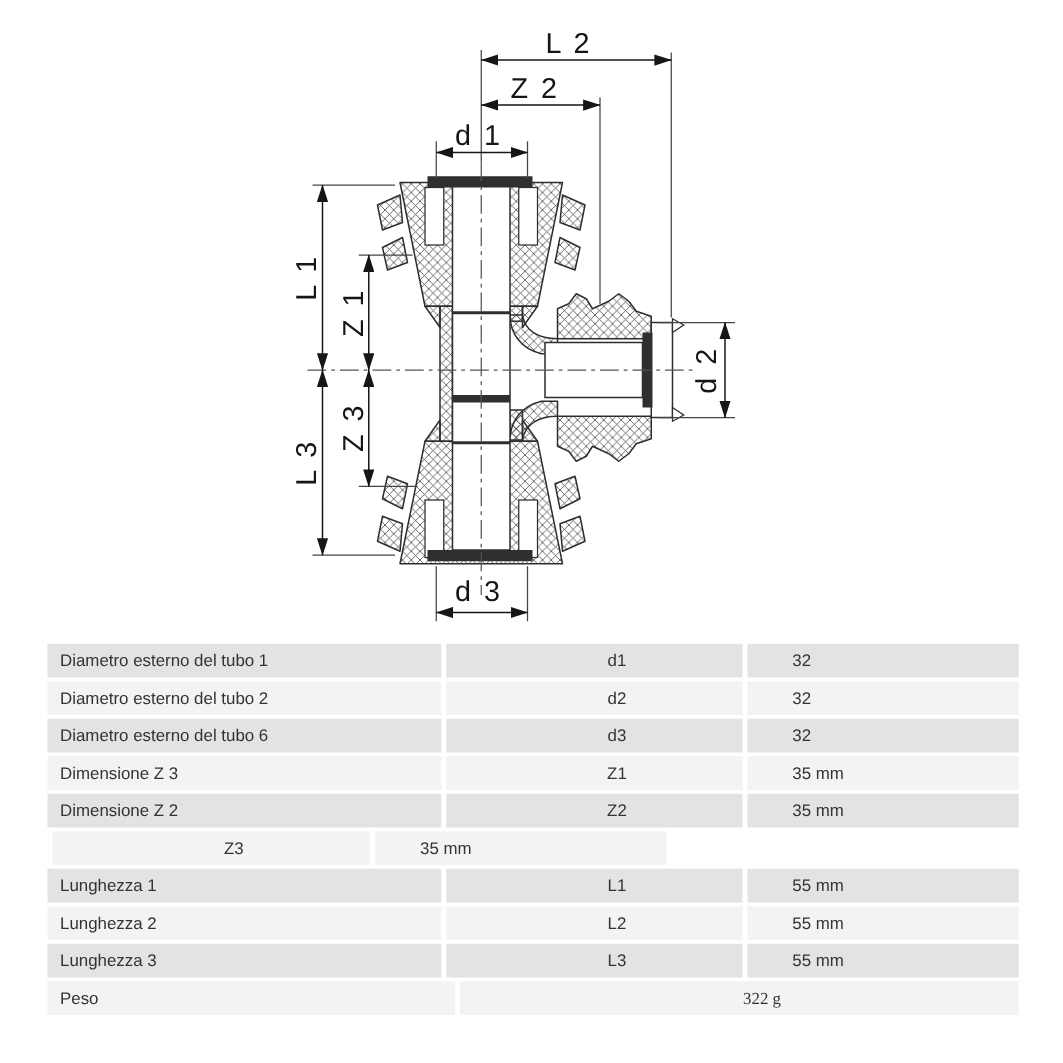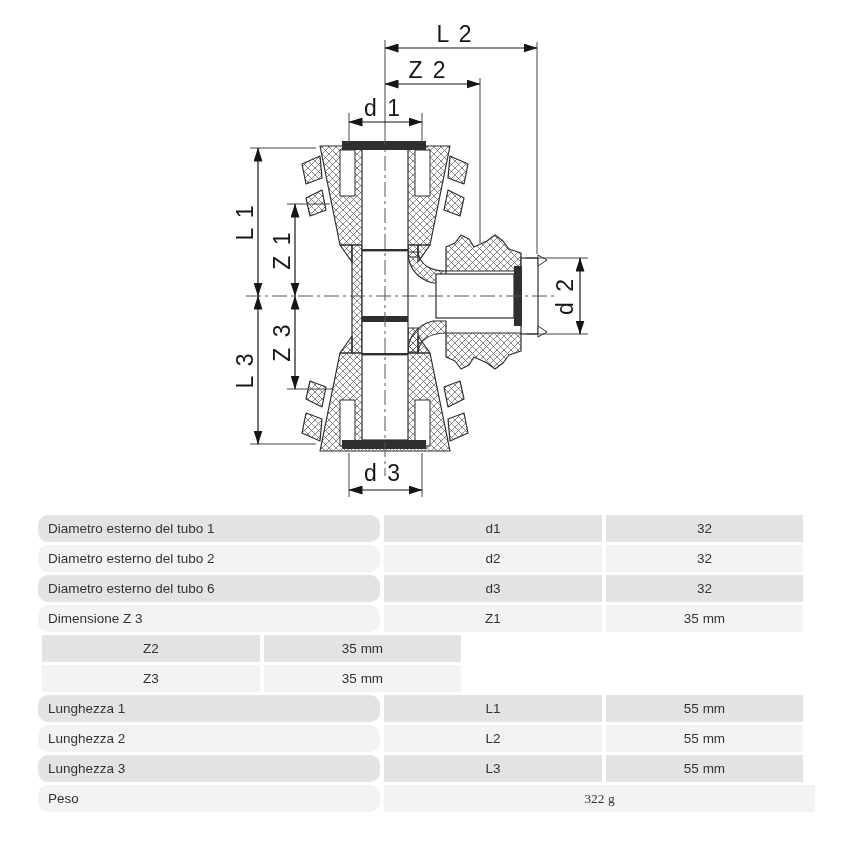--- a/index.html
+++ b/index.html
@@ -35,7 +35,7 @@
     overflow:hidden;
     white-space:nowrap;
   }
-  .cell.label{width:342px;padding-left:10px;box-sizing:border-box;text-align:left;border-radius:10px;}
+  .cell.label{width:342px;padding-left:10px;box-sizing:border-box;text-align:left;}
   .cell.symbol{width:218px;margin-left:4px;text-align:center;}
   .cell.value{width:197px;margin-left:4px;text-align:center;}
   .cell.merged{width:431px;margin-left:4px;text-align:center;font-family:Liberation Serif, serif;}

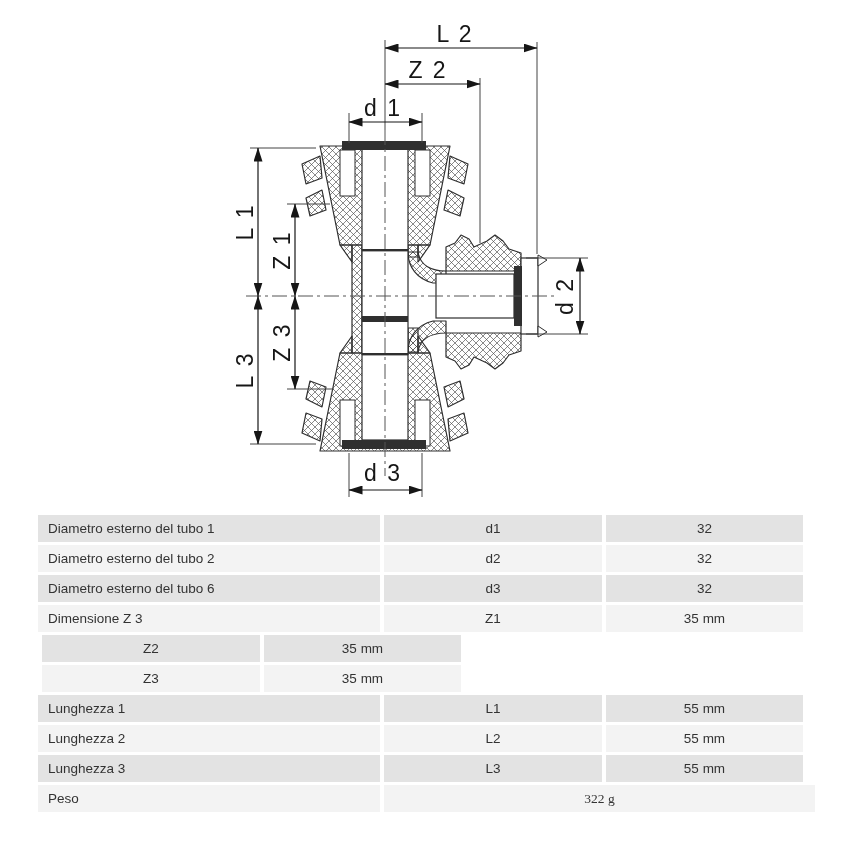--- a/index.html
+++ b/index.html
@@ -34,6 +34,7 @@
     height:27px;
     overflow:hidden;
     white-space:nowrap;
+    padding-left:36px;
   }
   .cell.label{width:342px;padding-left:10px;box-sizing:border-box;text-align:left;}
   .cell.symbol{width:218px;margin-left:4px;text-align:center;}

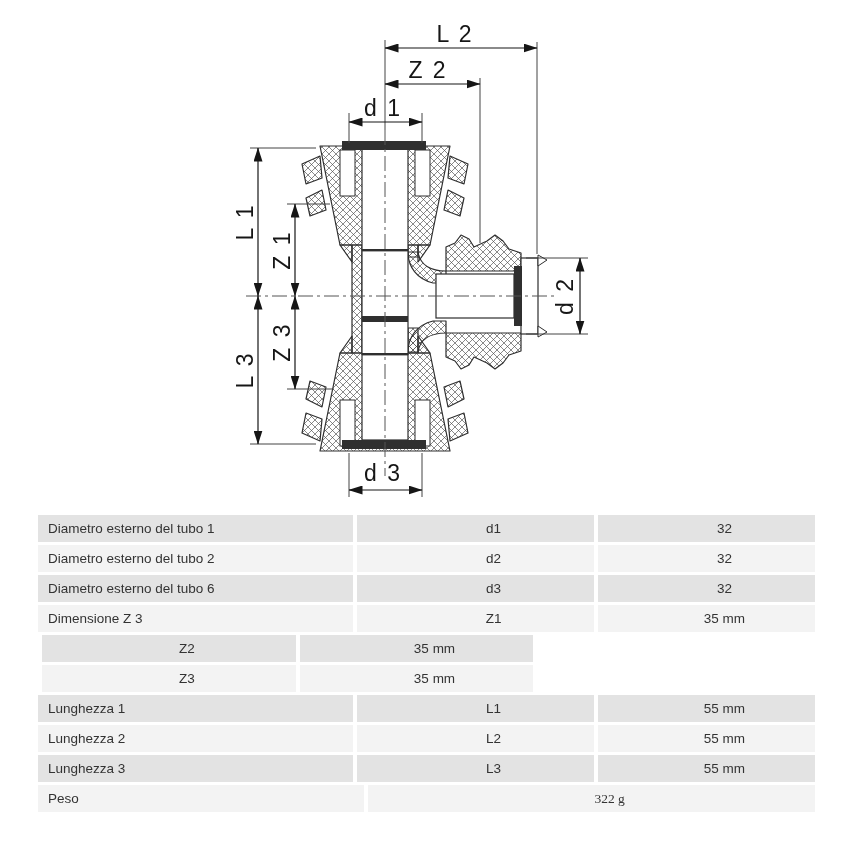--- a/index.html
+++ b/index.html
@@ -38,7 +38,7 @@
   }
   .cell.label{width:342px;padding-left:10px;box-sizing:border-box;text-align:left;}
   .cell.symbol{width:218px;margin-left:4px;text-align:center;}
-  .cell.value{width:197px;margin-left:4px;text-align:center;}
+  .cell.value{width:197px;margin-left:4px;}
   .cell.merged{width:431px;margin-left:4px;text-align:center;font-family:Liberation Serif, serif;}
   .row-dark .cell{background:#e3e3e3;}
   .row-light .cell{background:#f3f3f3;}

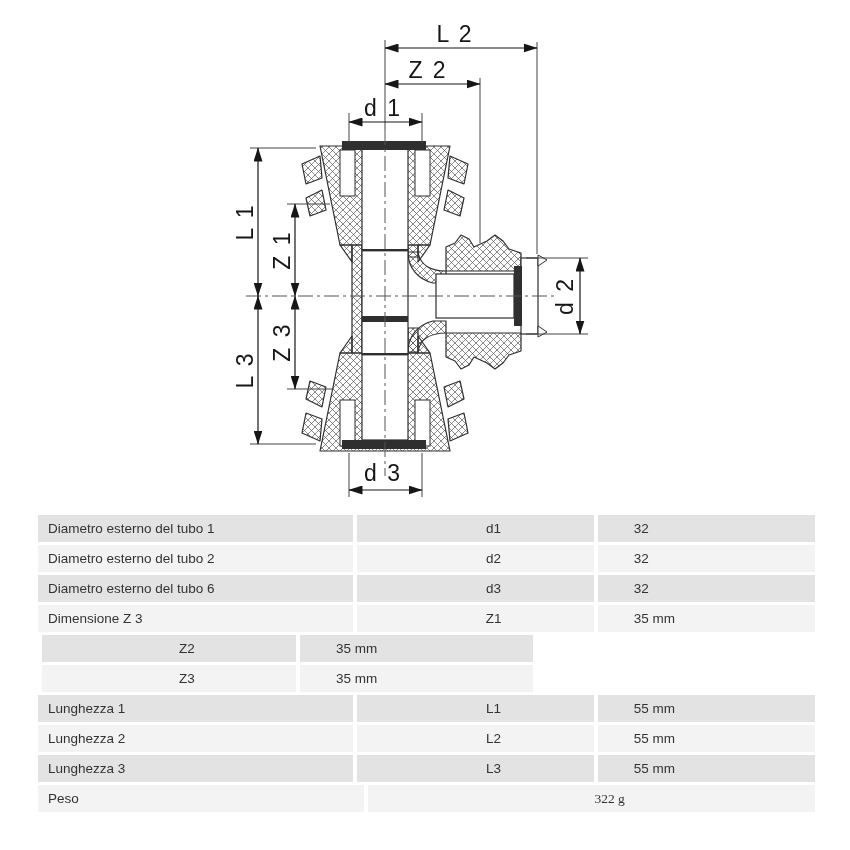--- a/index.html
+++ b/index.html
@@ -191,6 +191,7 @@
     </div>
 
     <div class="spec-row row-dark">
+      <div class="cell label">Dimensione Z 2</div>
       <div class="cell symbol">Z2</div>
       <div class="cell value">35 mm</div>
     </div>

